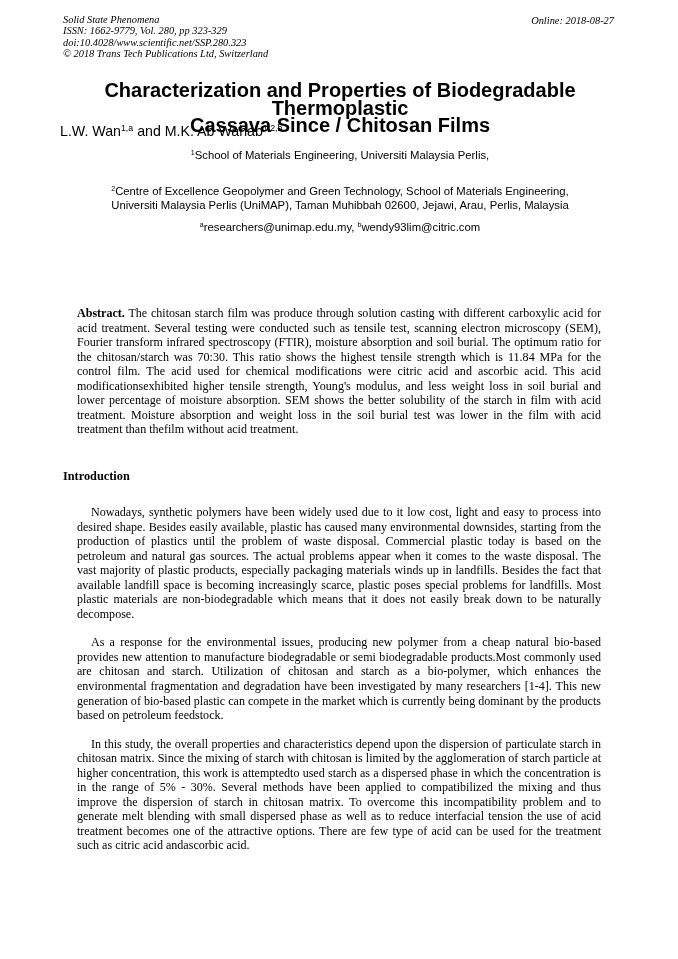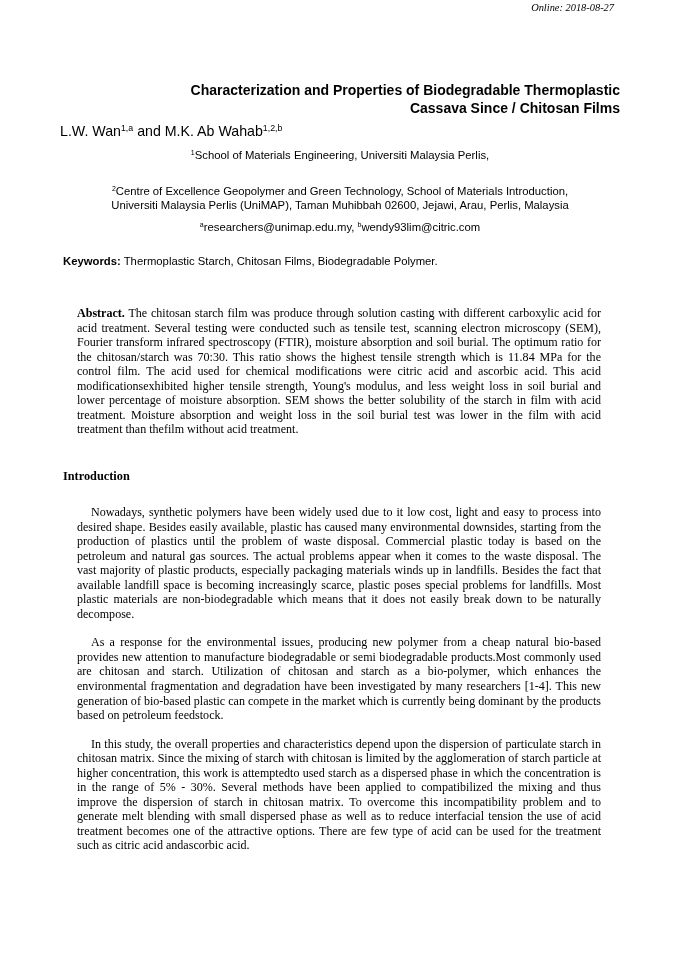--- a/index.html
+++ b/index.html
@@ -23,6 +23,12 @@
 
 <div class="page">
 
+  <div class="hdr-left">
+    <div>Solid State Phenomena</div>
+    <div>ISSN: 1662-9779, Vol. 280, pp 323-329</div>
+    <div>doi:10.4028/www.scientific.net/SSP.280.323</div>
+    <div>© 2018 Trans Tech Publications Ltd, Switzerland</div>
+  </div>
   <div class="hdr-right">Online: 2018-08-27</div>
 
   <div class="title">

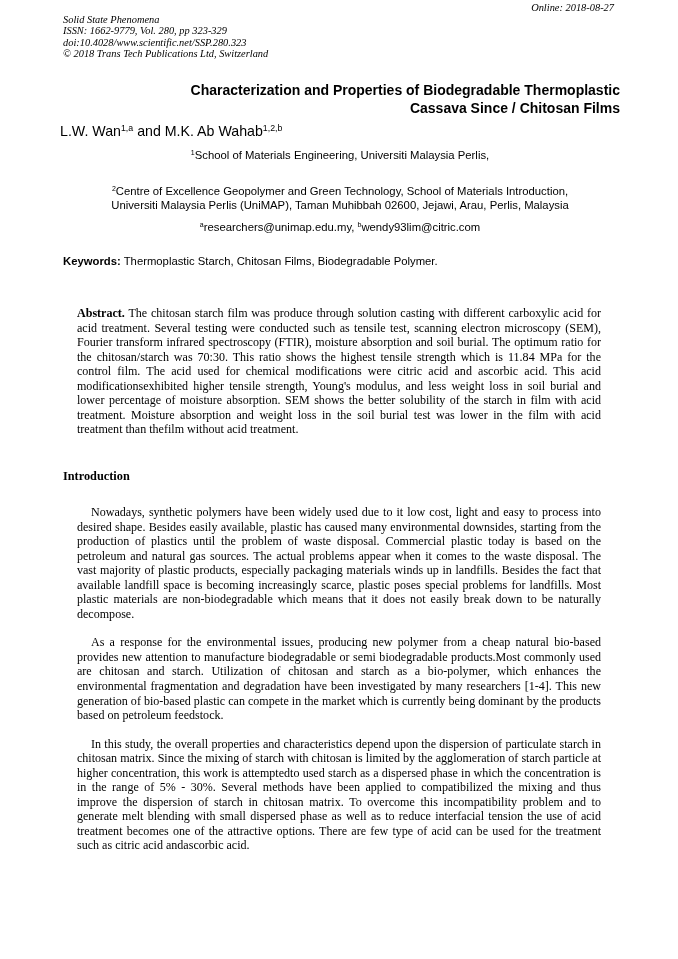--- a/index.html
+++ b/index.html
@@ -6,7 +6,7 @@
   body { width: 678px; height: 959px; position: relative; overflow: hidden; color: #000; }
   .page { position: absolute; left: 0; top: 0; width: 678px; height: 959px; }
   .hdr-left { position: absolute; left: 63px; top: 14px; font-family: "Liberation Serif", serif; font-style: italic; font-size: 10.4px; line-height: 11.4px; }
-  .hdr-right { position: absolute; right: 64px; top: 2px; font-family: "Liberation Serif", serif; font-style: italic; font-size: 10.4px; line-height: 11.4px; }
+  .hdr-right { position: absolute; right: 64px; top: 15px; font-family: "Liberation Serif", serif; font-style: italic; font-size: 10.4px; line-height: 11.4px; }
   .title { position: absolute; left: 60px; width: 560px; top: 82px; text-align: right; font-family: "Liberation Sans", sans-serif; font-weight: bold; font-size: 14px; line-height: 17.5px; }
   .authors { position: absolute; left: 60px; width: 560px; top: 122px; text-align: left; font-family: "Liberation Sans", sans-serif; font-size: 14.2px; line-height: 18px; }
   .aff { position: absolute; left: 50px; width: 580px; text-align: center; font-family: "Liberation Sans", sans-serif; font-size: 11.3px; line-height: 14.3px; }

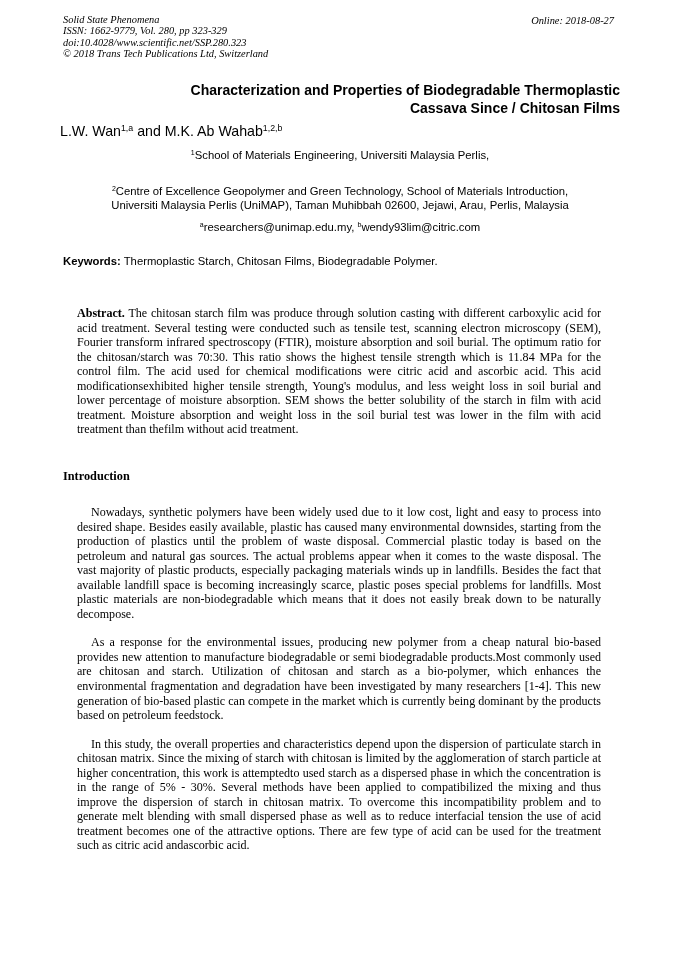--- a/index.html
+++ b/index.html
@@ -7,7 +7,7 @@
   .page { position: absolute; left: 0; top: 0; width: 678px; height: 959px; }
   .hdr-left { position: absolute; left: 63px; top: 14px; font-family: "Liberation Serif", serif; font-style: italic; font-size: 10.4px; line-height: 11.4px; }
   .hdr-right { position: absolute; right: 64px; top: 15px; font-family: "Liberation Serif", serif; font-style: italic; font-size: 10.4px; line-height: 11.4px; }
-  .title { position: absolute; left: 60px; width: 560px; top: 82px; text-align: right; font-family: "Liberation Sans", sans-serif; font-weight: bold; font-size: 14px; line-height: 17.5px; }
+  .title { position: absolute; left: 60px; width: 560px; top: 82px; text-align: center; font-family: "Liberation Sans", sans-serif; font-weight: bold; font-size: 20px; line-height: 17.5px; }
   .authors { position: absolute; left: 60px; width: 560px; top: 122px; text-align: left; font-family: "Liberation Sans", sans-serif; font-size: 14.2px; line-height: 18px; }
   .aff { position: absolute; left: 50px; width: 580px; text-align: center; font-family: "Liberation Sans", sans-serif; font-size: 11.3px; line-height: 14.3px; }
   sup { font-size: 0.62em; vertical-align: 0.6em; line-height: 0; }

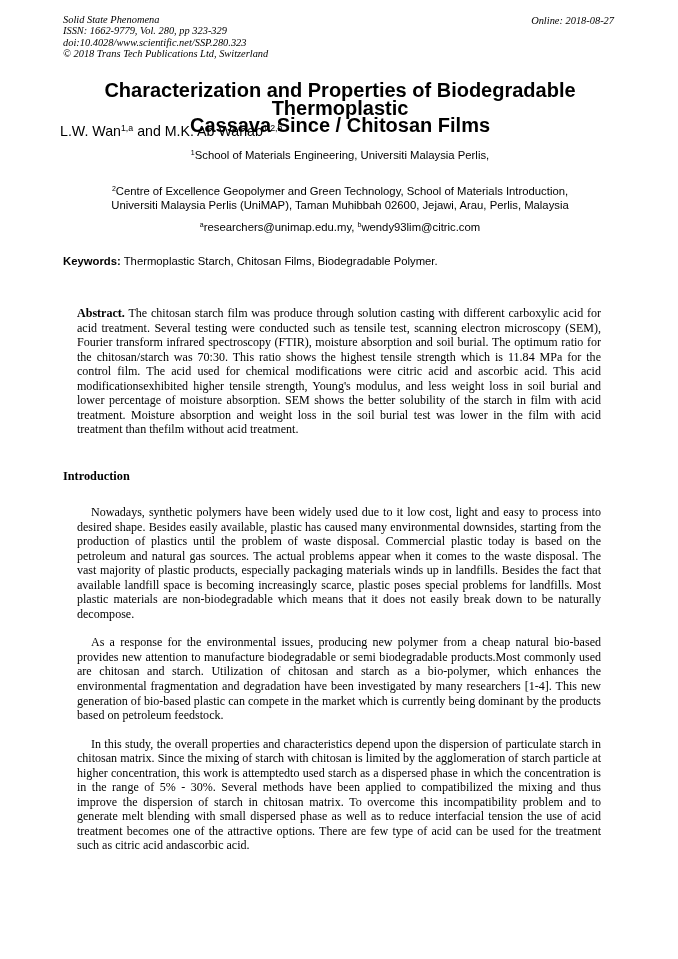--- a/index.html
+++ b/index.html
@@ -45,7 +45,7 @@
   </div>
 
   <div class="aff" style="top:184px">
-    <div><sup>2</sup><span>Centre of Excellence Geopolymer and Green Technology, School of Materials Introduction,</span></div>
+    <div><sup>2</sup><span>Centre of Excellence Geopolymer and Green Technology, School of Materials Engineering,</span></div>
     <div>Universiti Malaysia Perlis (UniMAP), Taman Muhibbah 02600, Jejawi, Arau, Perlis, Malaysia</div>
   </div>
 

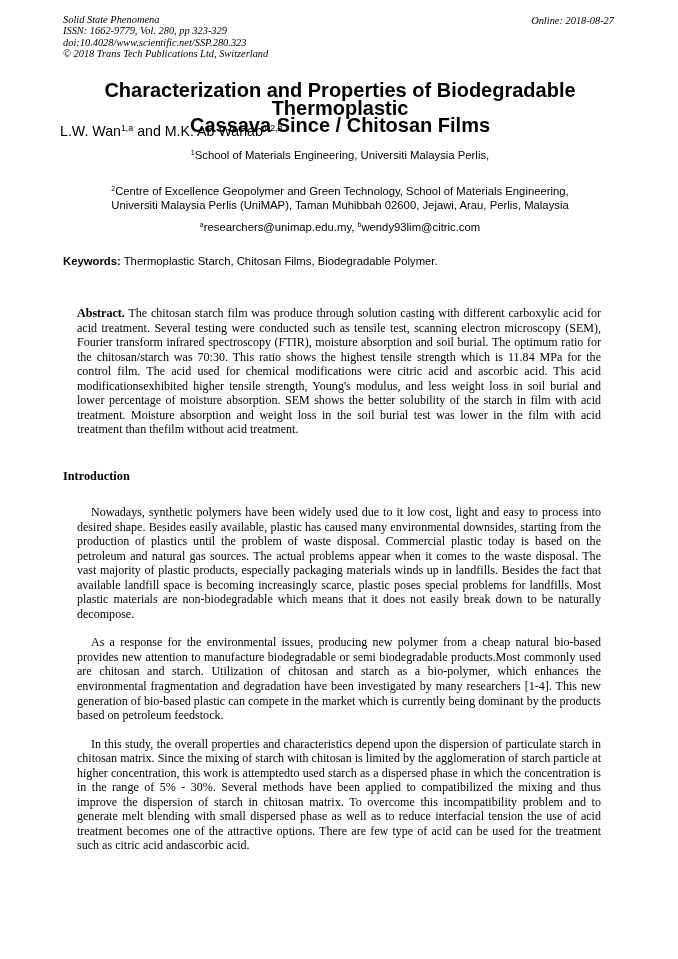--- a/index.html
+++ b/index.html
@@ -53,9 +53,6 @@
     <sup>a</sup><span style="white-space:pre">researchers@unimap.edu.my, </span><sup>b</sup><span>wendy93lim@citric.com</span>
   </div>
 
-  <div class="kw">
-    <b>Keywords:</b><span style="white-space:pre"> Thermoplastic Starch, Chitosan Films, Biodegradable Polymer.</span>
-  </div>
 
   <div class="body" style="top:292px">
     <p><b>Abstract.</b><span> The chitosan starch film was produce through solution casting with different carboxylic acid for acid treatment. Several testing were conducted such as tensile test, scanning electron microscopy (SEM), Fourier transform infrared spectroscopy (FTIR), moisture absorption and soil burial. The optimum ratio for the chitosan/starch was 70:30. This ratio shows the highest tensile strength which is 11.84 MPa for the control film. The acid used for chemical modifications were citric acid and ascorbic acid. This acid modificationsexhibited higher tensile strength, Young's modulus, and less weight loss in soil burial and lower percentage of moisture absorption. SEM shows the better solubility of the starch in film with acid treatment. Moisture absorption and weight loss in the soil burial test was lower in the film with acid treatment than thefilm without acid treatment.</span></p>

